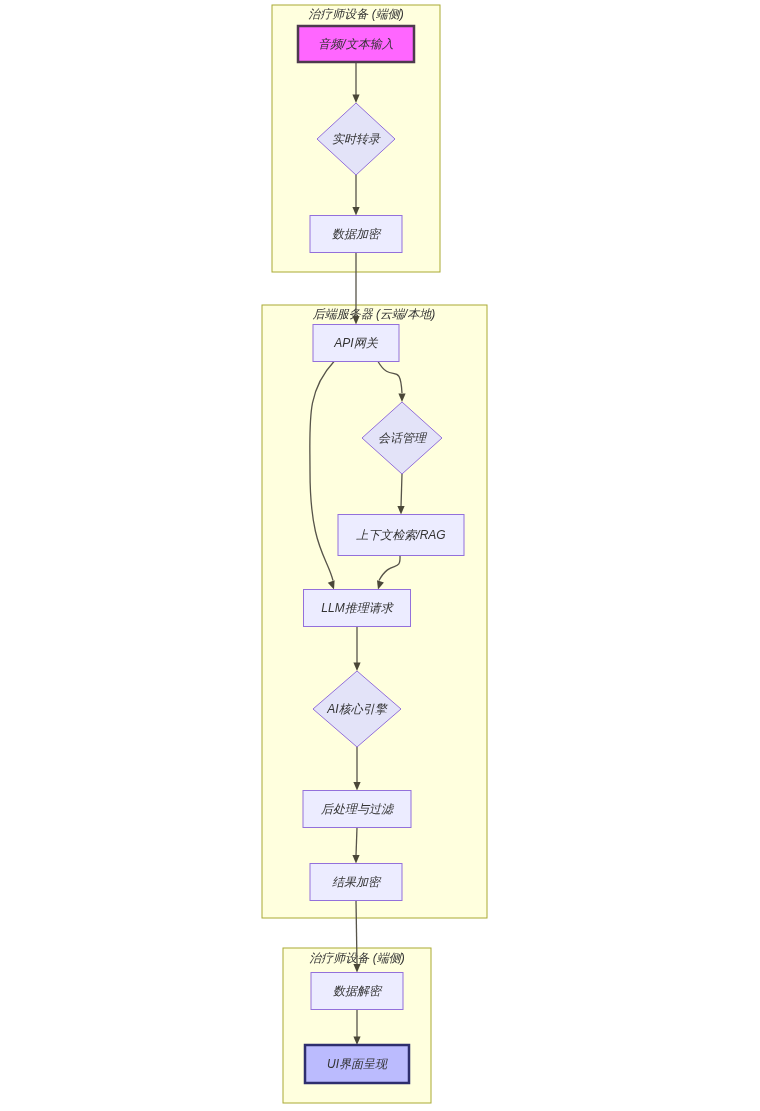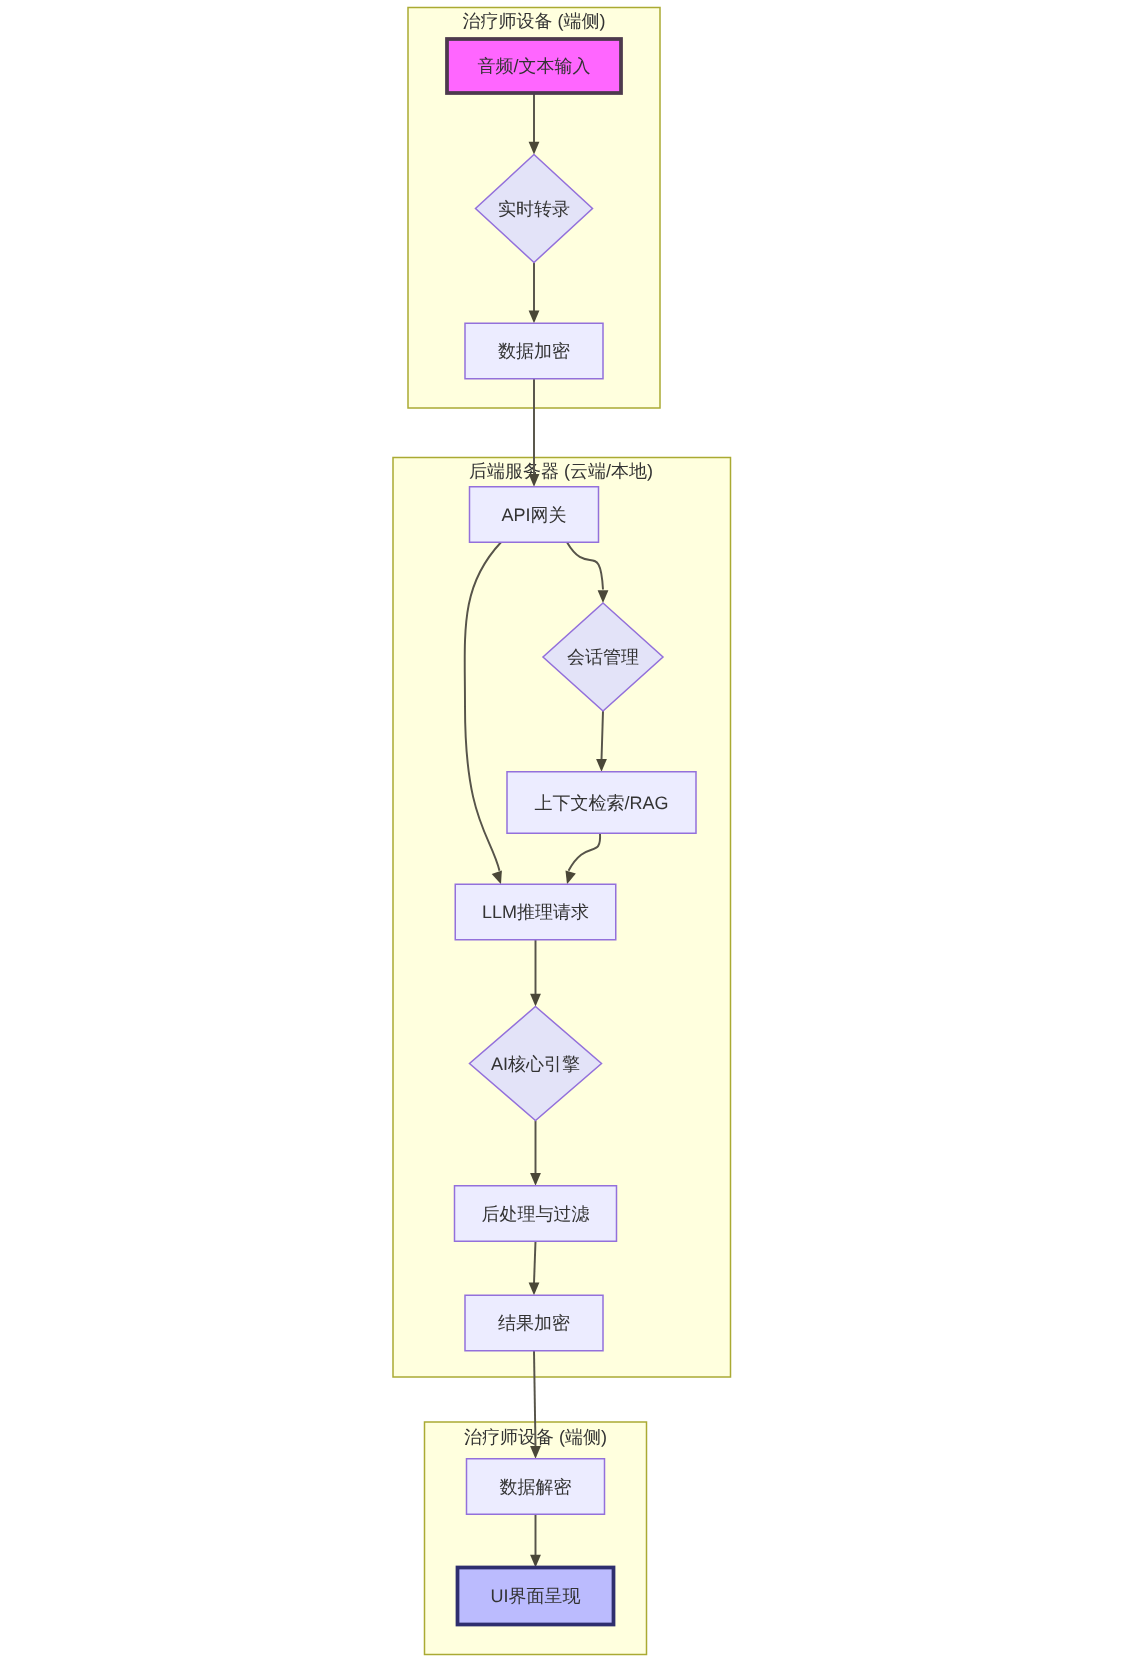--- a/index.html
+++ b/index.html
@@ -20,6 +20,7 @@
     top: 0;
     width: 760px;
     height: 1111px;
+    font-style: italic;
   }
   svg#flow {
     display: block;

